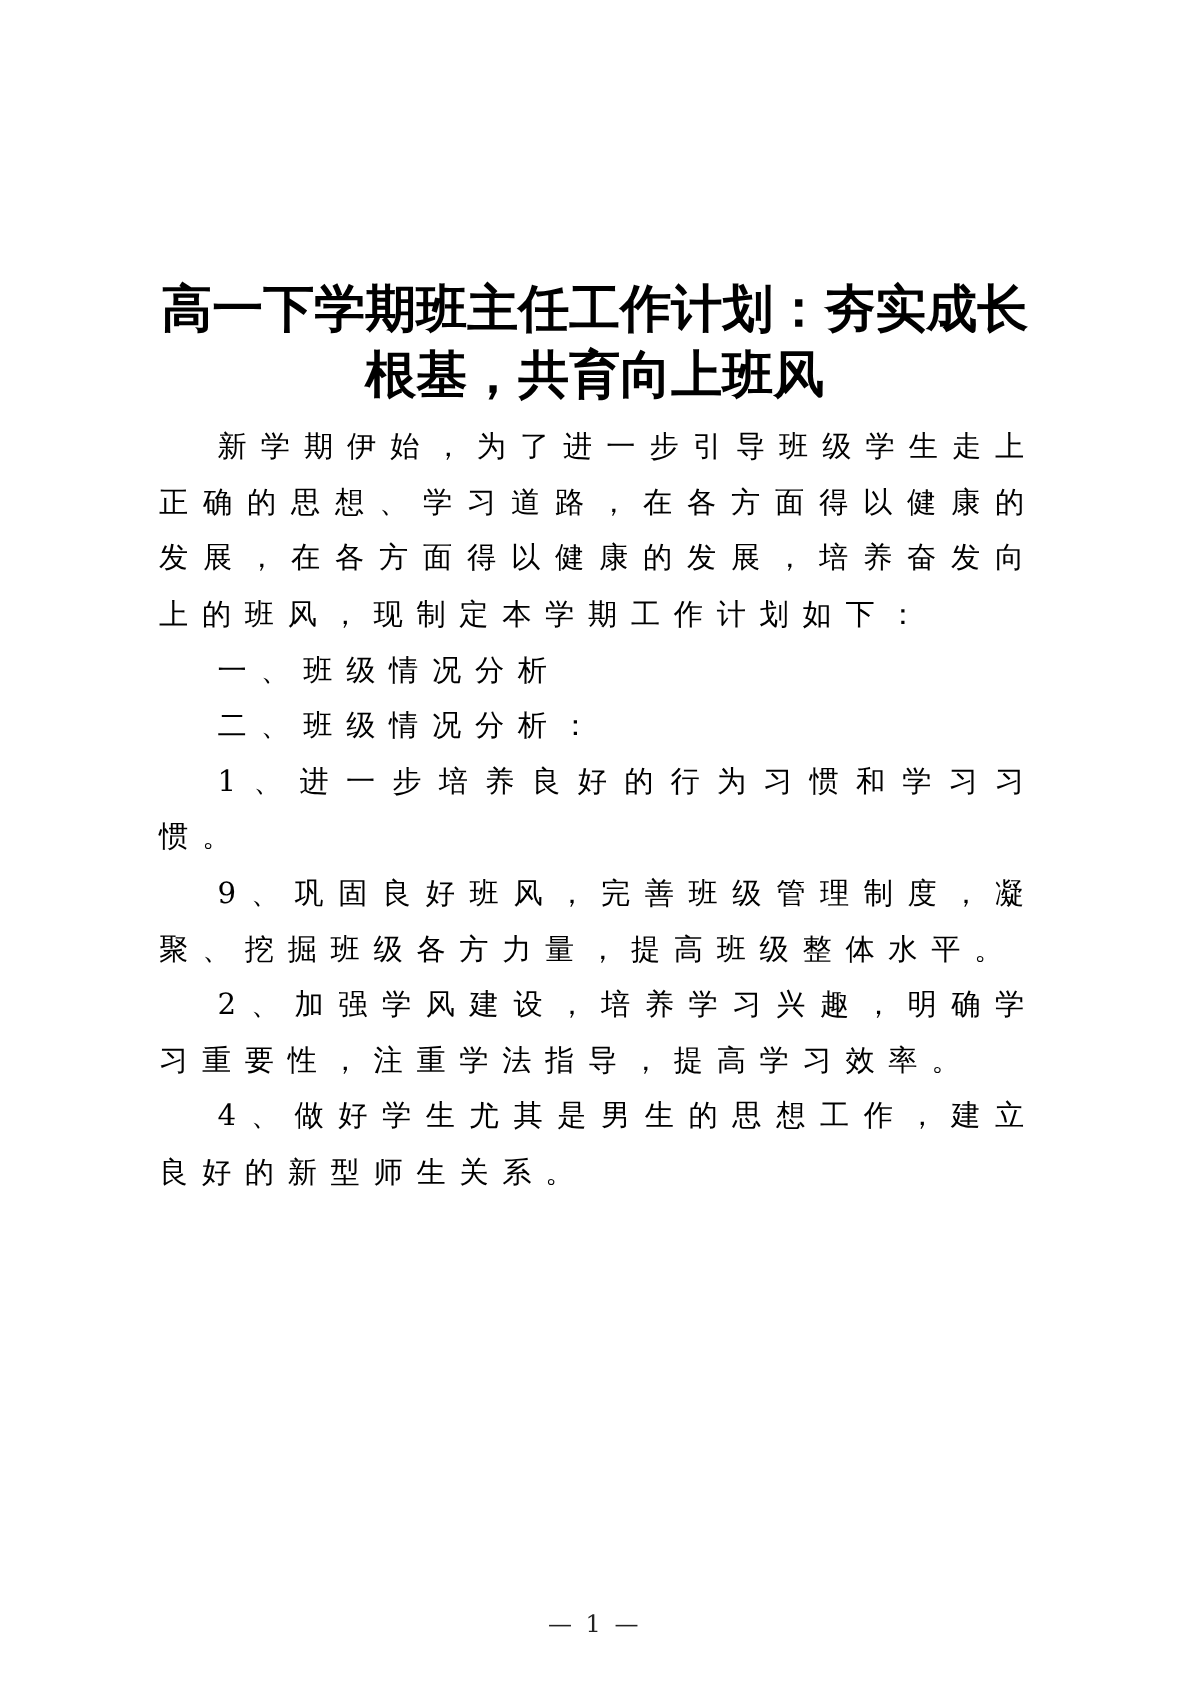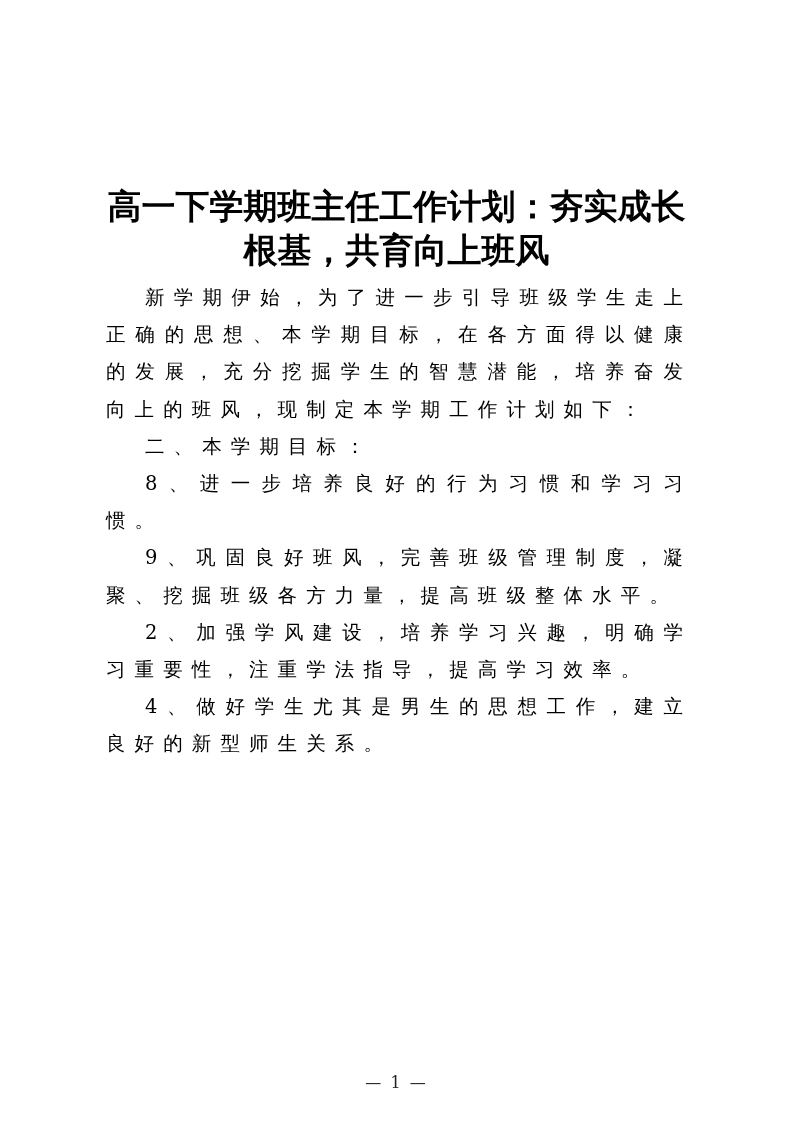--- a/index.html
+++ b/index.html
@@ -22,7 +22,7 @@
 <div class="page">
   <div class="title">高一下学期班主任工作计划：夯实成长根基，共育向上班风</div>
   <div class="body">
-    <p>新学期伊始，为了进一步引导班级学生走上正确的思想、本学期目标，在各方面得以健康的发展，充分挖掘学生的智慧潜能，培养奋发向上的班风，现制定本学期工作计划如下：</p>
+    <p>新学期伊始，为了进一步引导班级学生走上正确的思想、学习道路，在各方面得以健康的发展，在各方面得以健康的发展，培养奋发向上的班风，现制定本学期工作计划如下：</p>
     <p class="heading">二、本学期目标：</p>
     <p>8、进一步培养良好的行为习惯和学习习惯。</p>
     <p>9、巩固良好班风，完善班级管理制度，凝聚、挖掘班级各方力量，提高班级整体水平。</p>

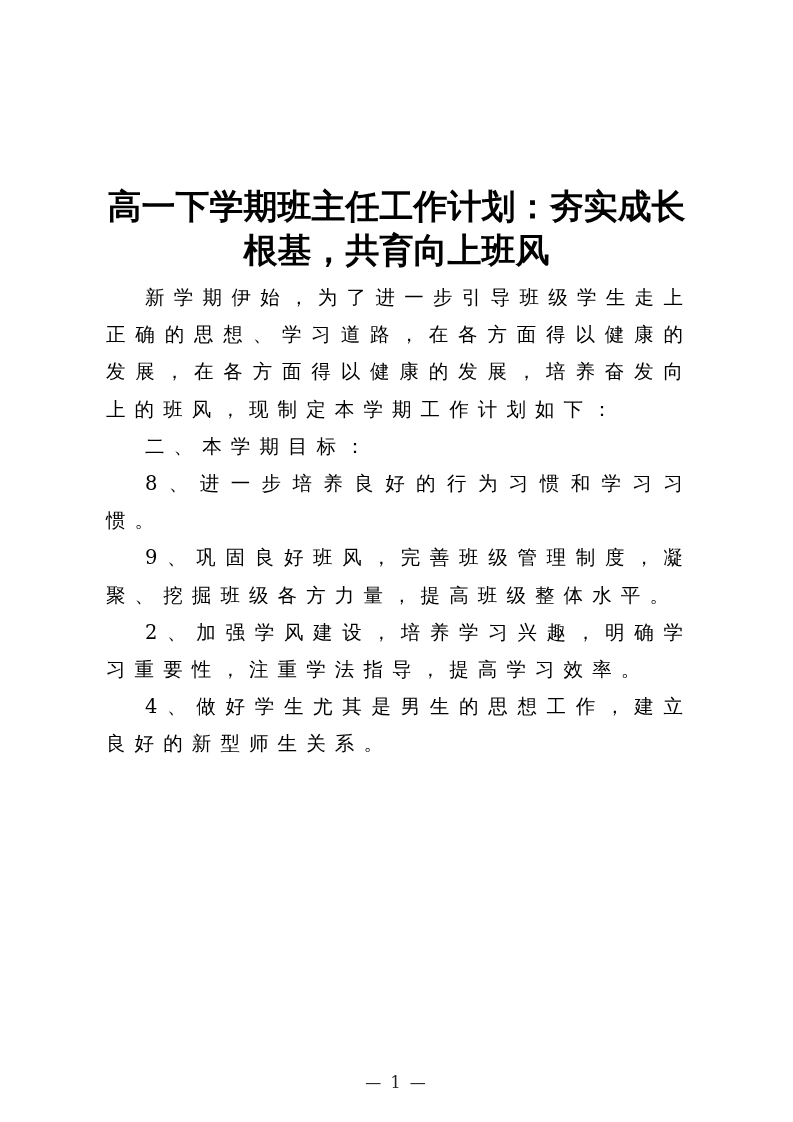--- a/index.html
+++ b/index.html
@@ -23,6 +23,7 @@
   <div class="title">高一下学期班主任工作计划：夯实成长根基，共育向上班风</div>
   <div class="body">
     <p>新学期伊始，为了进一步引导班级学生走上正确的思想、学习道路，在各方面得以健康的发展，在各方面得以健康的发展，培养奋发向上的班风，现制定本学期工作计划如下：</p>
+    <p class="heading">一、班级情况分析</p>
     <p class="heading">二、本学期目标：</p>
     <p>8、进一步培养良好的行为习惯和学习习惯。</p>
     <p>9、巩固良好班风，完善班级管理制度，凝聚、挖掘班级各方力量，提高班级整体水平。</p>

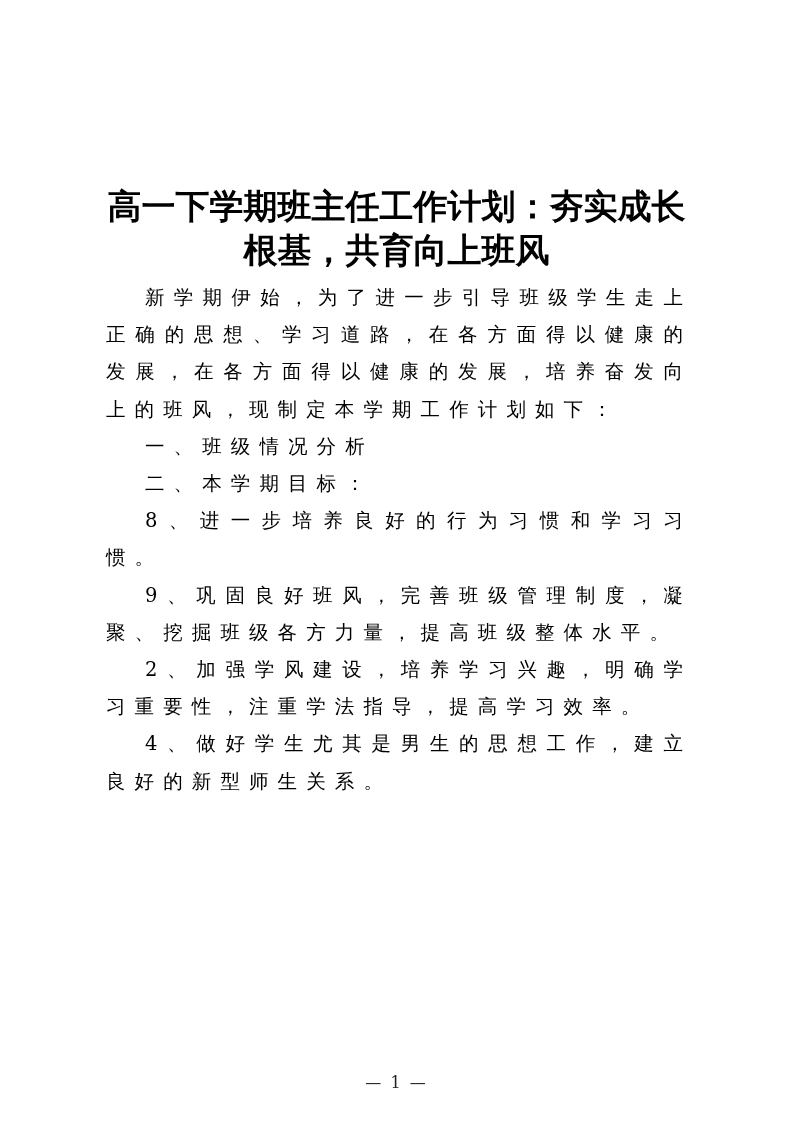--- a/index.html
+++ b/index.html
@@ -24,7 +24,7 @@
   <div class="body">
     <p>新学期伊始，为了进一步引导班级学生走上正确的思想、学习道路，在各方面得以健康的发展，在各方面得以健康的发展，培养奋发向上的班风，现制定本学期工作计划如下：</p>
     <p class="heading">一、班级情况分析</p>
-    <p class="heading">二、本学期目标：</p>
+    <p class="heading">二、班级情况分析：</p>
     <p>8、进一步培养良好的行为习惯和学习习惯。</p>
     <p>9、巩固良好班风，完善班级管理制度，凝聚、挖掘班级各方力量，提高班级整体水平。</p>
     <p>2、加强学风建设，培养学习兴趣，明确学习重要性，注重学法指导，提高学习效率。</p>

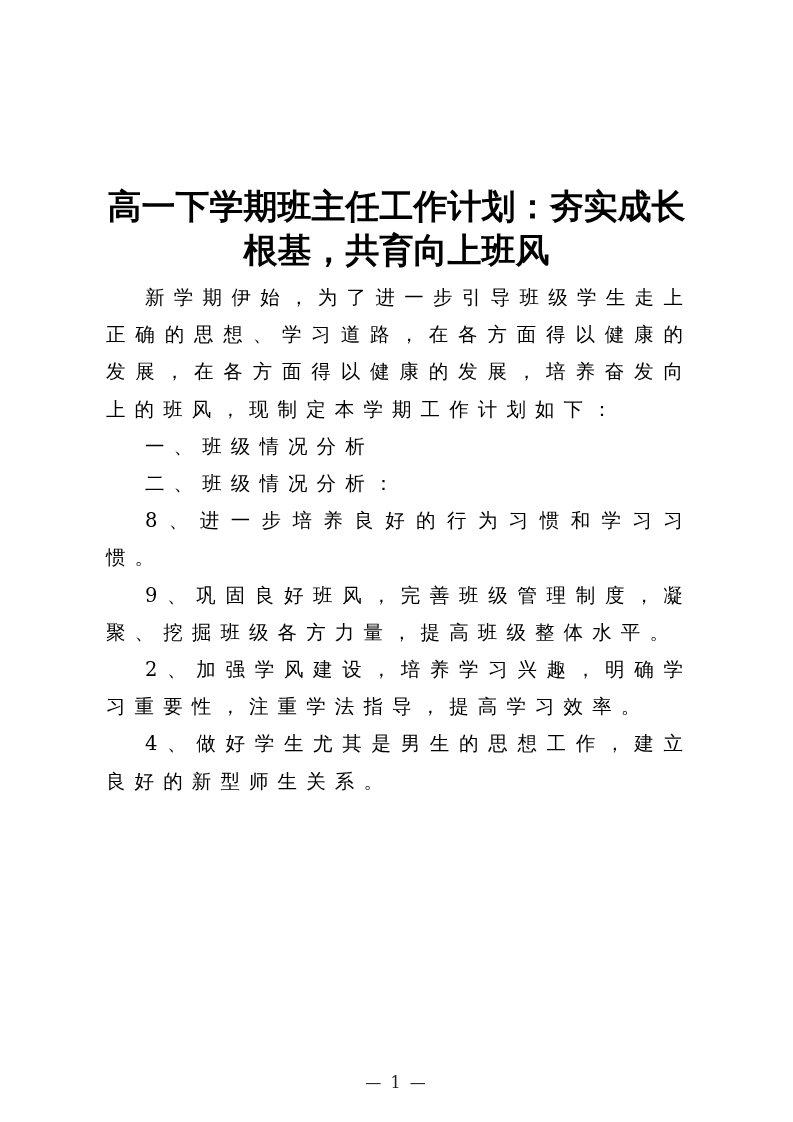--- a/index.html
+++ b/index.html
@@ -25,7 +25,7 @@
     <p>新学期伊始，为了进一步引导班级学生走上正确的思想、学习道路，在各方面得以健康的发展，在各方面得以健康的发展，培养奋发向上的班风，现制定本学期工作计划如下：</p>
     <p class="heading">一、班级情况分析</p>
     <p class="heading">二、班级情况分析：</p>
-    <p>8、进一步培养良好的行为习惯和学习习惯。</p>
+    <p>1、进一步培养良好的行为习惯和学习习惯。</p>
     <p>9、巩固良好班风，完善班级管理制度，凝聚、挖掘班级各方力量，提高班级整体水平。</p>
     <p>2、加强学风建设，培养学习兴趣，明确学习重要性，注重学法指导，提高学习效率。</p>
     <p>4、做好学生尤其是男生的思想工作，建立良好的新型师生关系。</p>

